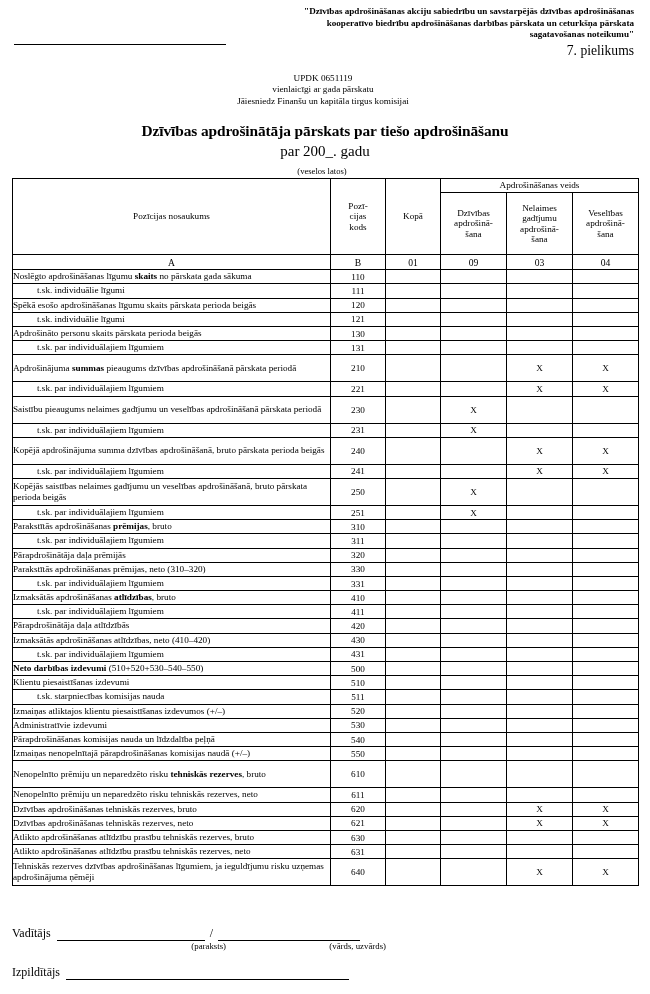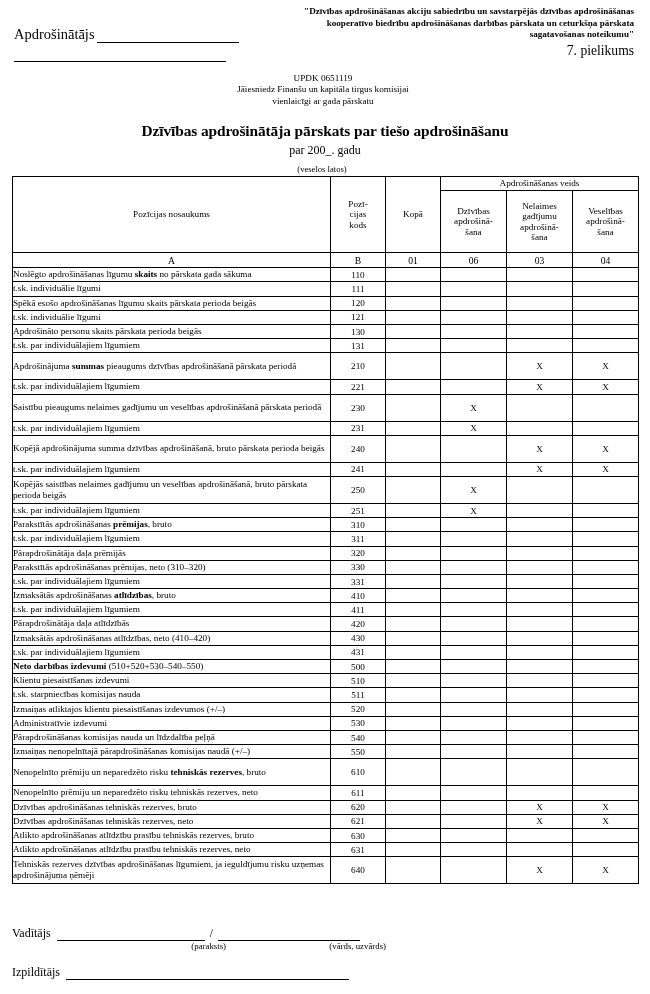--- a/index.html
+++ b/index.html
@@ -111,10 +111,6 @@
 <div class="doc-header">
 
   <div class="ins-block">
-    <div class="ins-row1">
-      <span class="ins-label">Apdrošinātājs</span>
-      <span class="ins-line"></span>
-    </div>
     <div class="ins-line2"></div>
   </div>
 

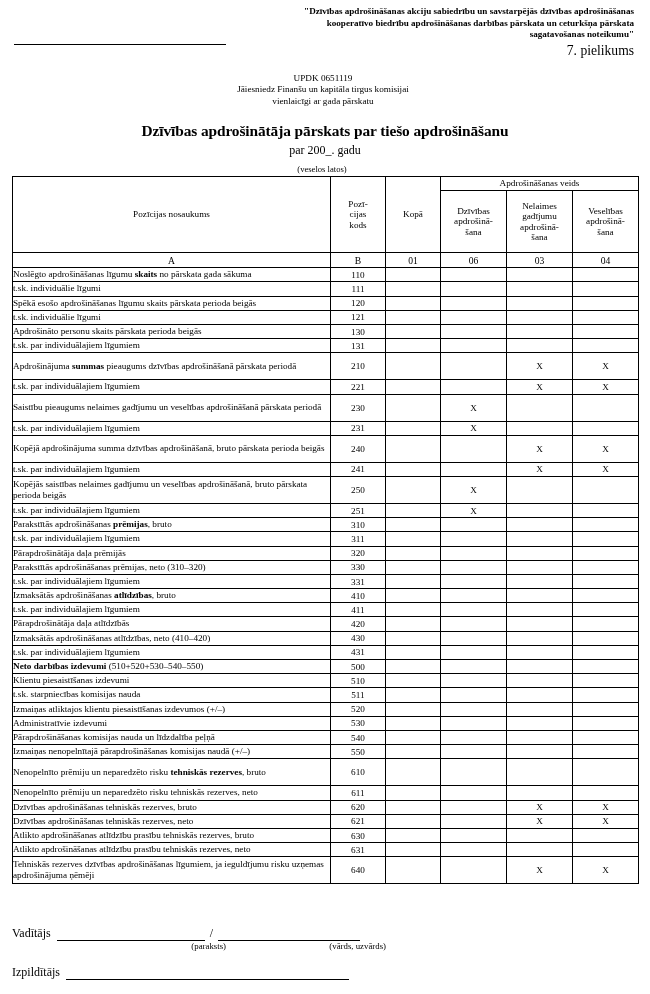--- a/index.html
+++ b/index.html
@@ -119,8 +119,8 @@
 
   <div class="updk">
     <div>UPDK 0651119</div>
+    <div>vienlaicīgi ar gada pārskatu</div>
     <div>Jāiesniedz Finanšu un kapitāla tirgus komisijai</div>
-    <div>vienlaicīgi ar gada pārskatu</div>
   </div>
 
   <div class="main-title">Dzīvības apdrošinātāja pārskats par tiešo apdrošināšanu</div>

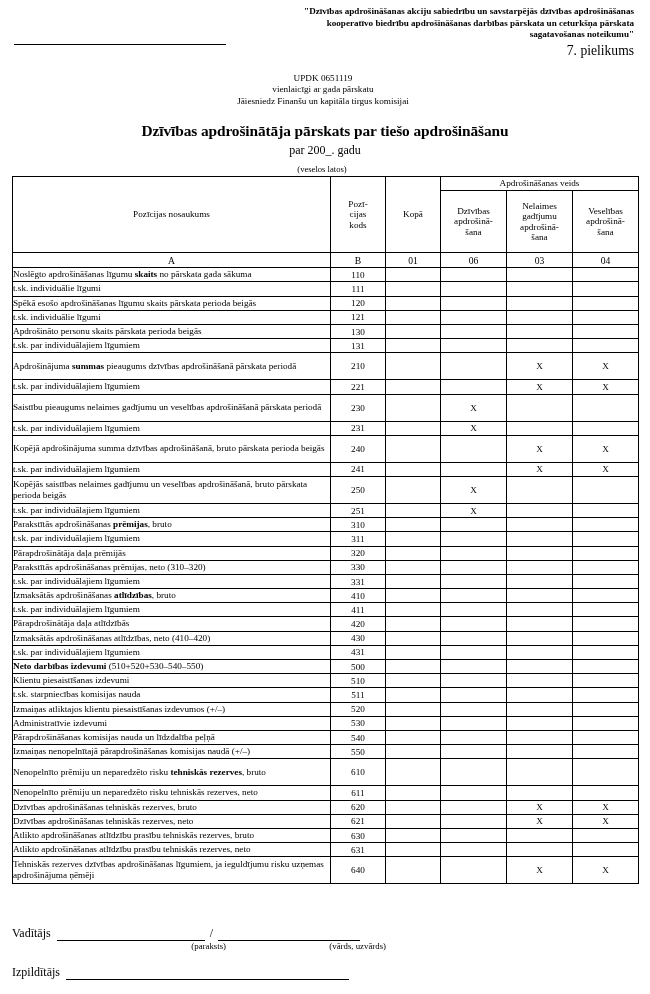--- a/index.html
+++ b/index.html
@@ -53,7 +53,7 @@
   }
   .sub-title {
     text-align:center;
-    font-size: 12px;
+    font-size: 15px;
     margin-top: 3px;
   }
   .units {

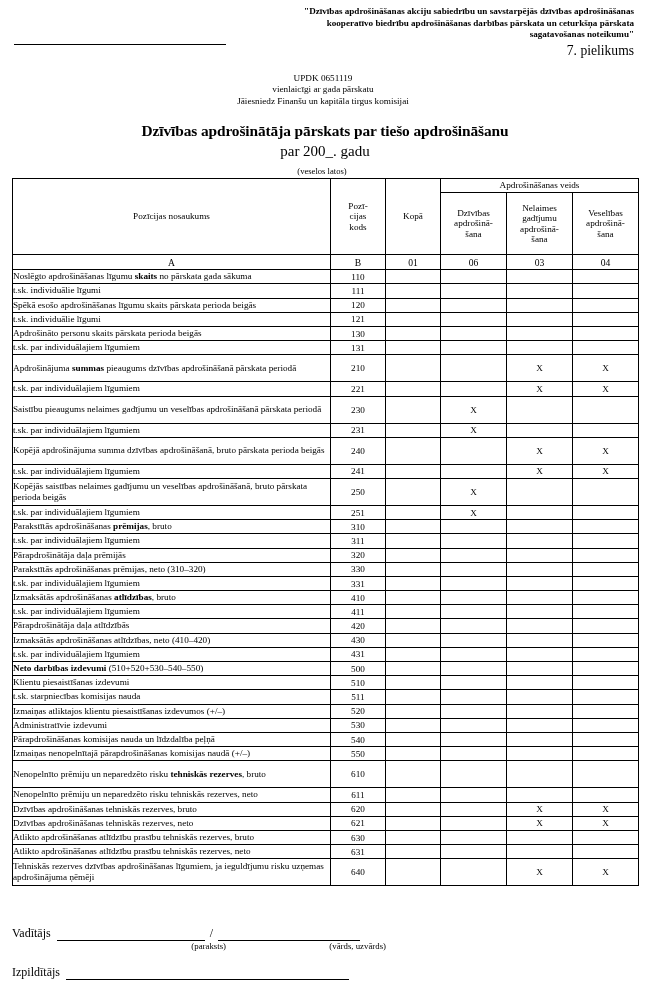--- a/index.html
+++ b/index.html
@@ -154,7 +154,7 @@
         <td>A</td>
         <td>B</td>
         <td>01</td>
-        <td>06</td>
+        <td>09</td>
         <td>03</td>
         <td>04</td>
       </tr>

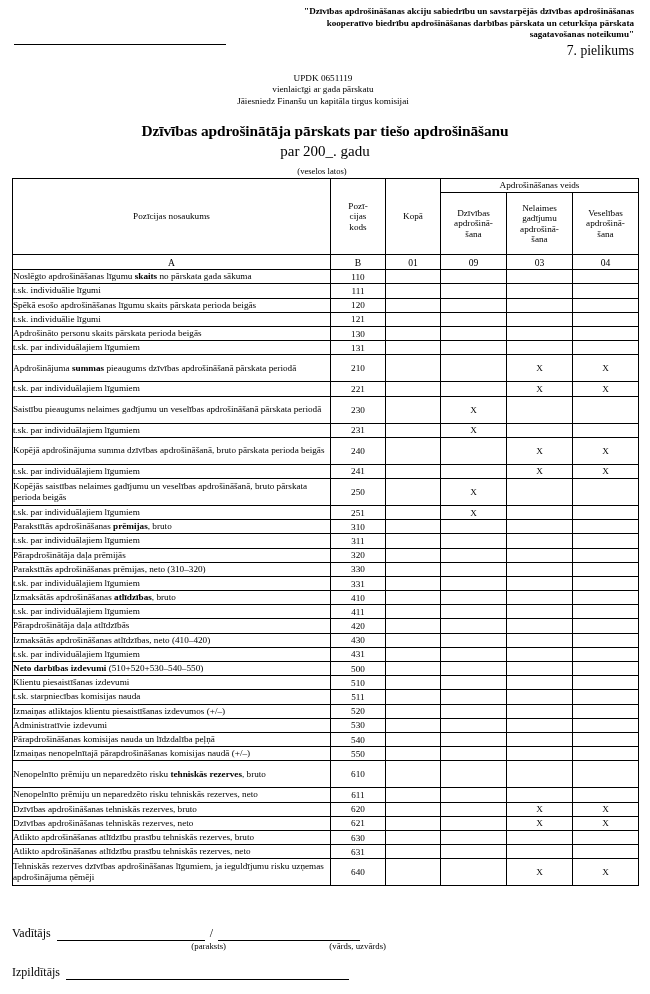--- a/index.html
+++ b/index.html
@@ -87,7 +87,7 @@
   .thick-top td { border-top: 1.6px solid #000 !important; }
 
   td.c-name { padding-left:4px; padding-right:3px; text-align:left; line-height:11.2px; }
-  td.c-name.indent { }
+  td.c-name.indent { padding-left:24px; }
   td.c-code { text-align:center; }
   td.c-val { text-align:center; }
   .x-mark { font-size:9.2px; }

